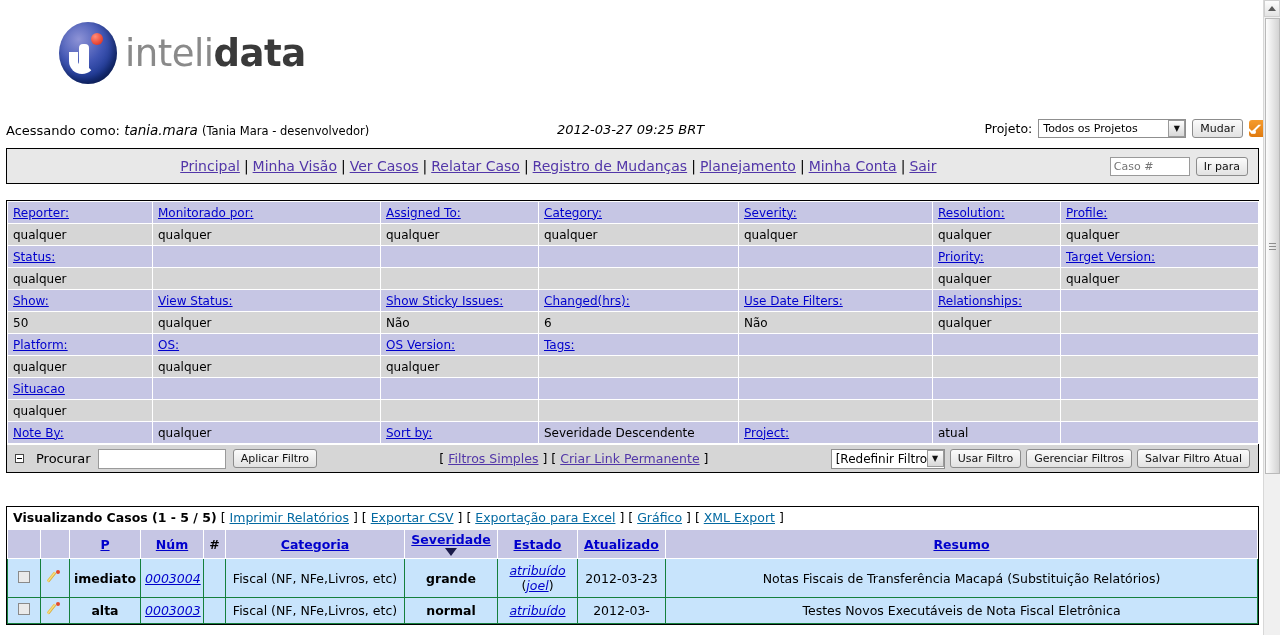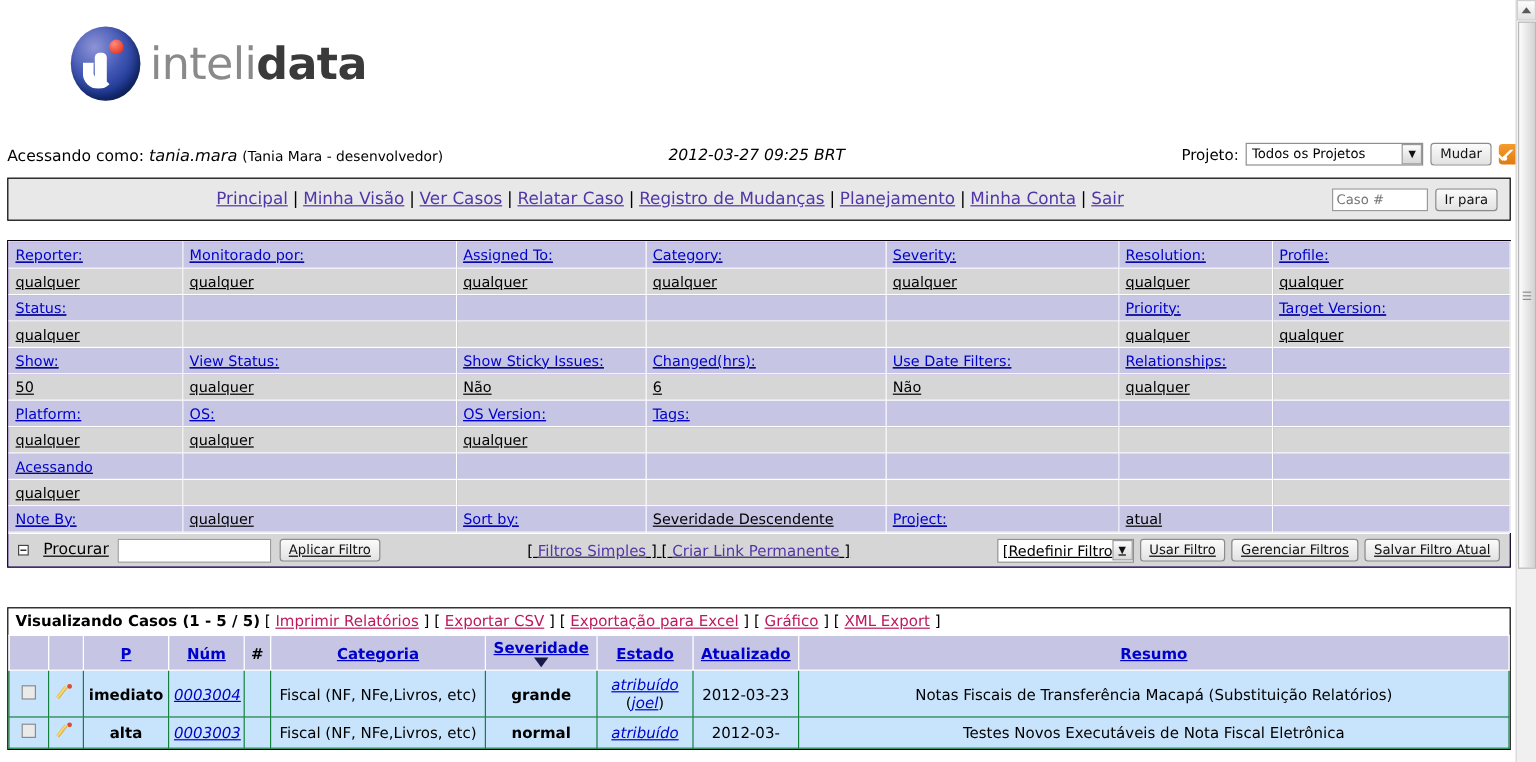--- a/index.html
+++ b/index.html
@@ -153,8 +153,7 @@
     position: absolute; left: 6px; top: 200px;
     width: 1253px;
     border: 1px solid #000000;
-    background: #6d28d9;
-    text-decoration: underline;
+    background: #b91c1c;
   }
   table.filters {
     width: 100%;

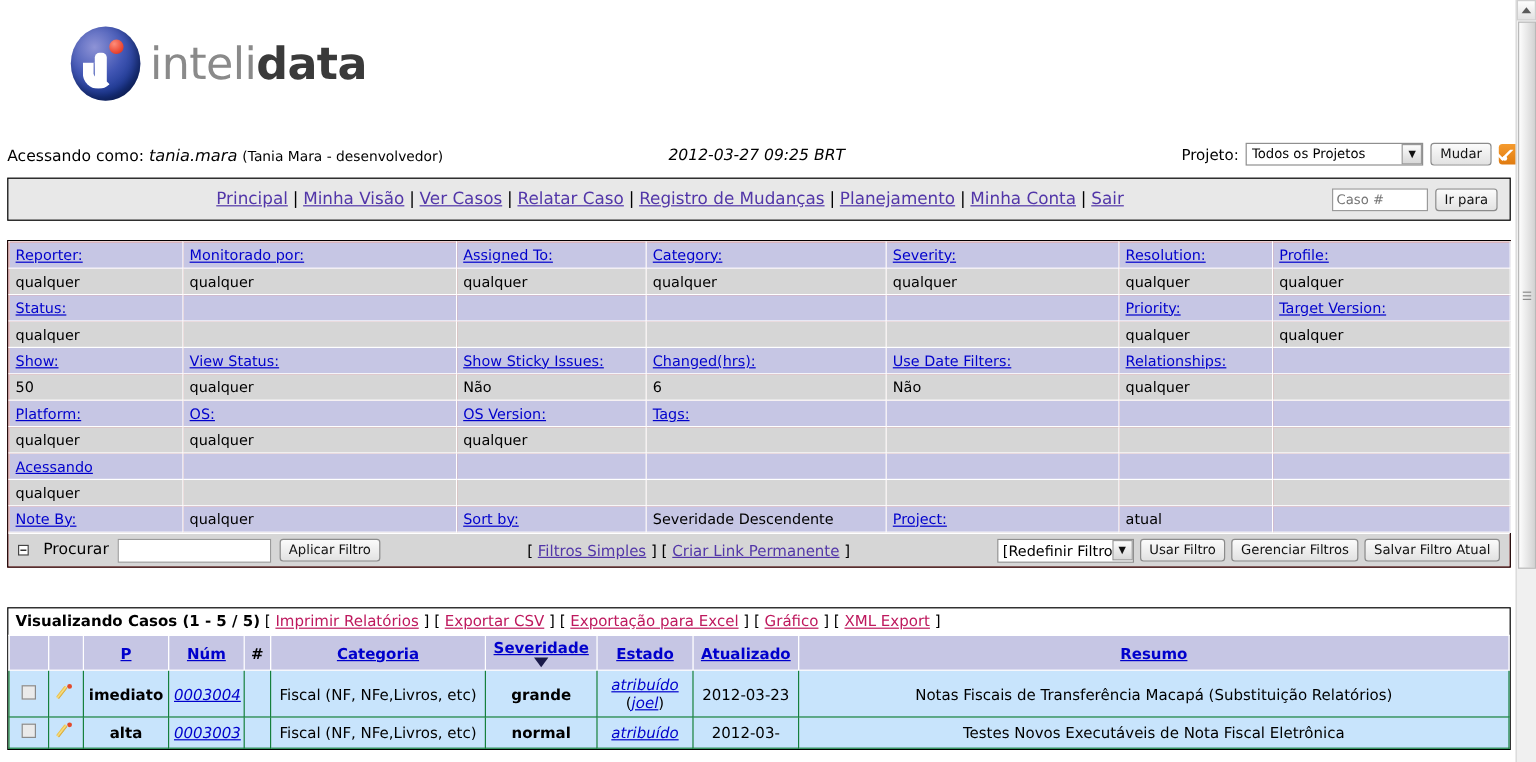--- a/index.html
+++ b/index.html
@@ -419,7 +419,7 @@
             <td></td>
           </tr>
           <tr class="hdr">
-            <td><a href="#">Acessando</a></td>
+            <td><a href="#">Situacao</a></td>
             <td></td>
             <td></td>
             <td></td>

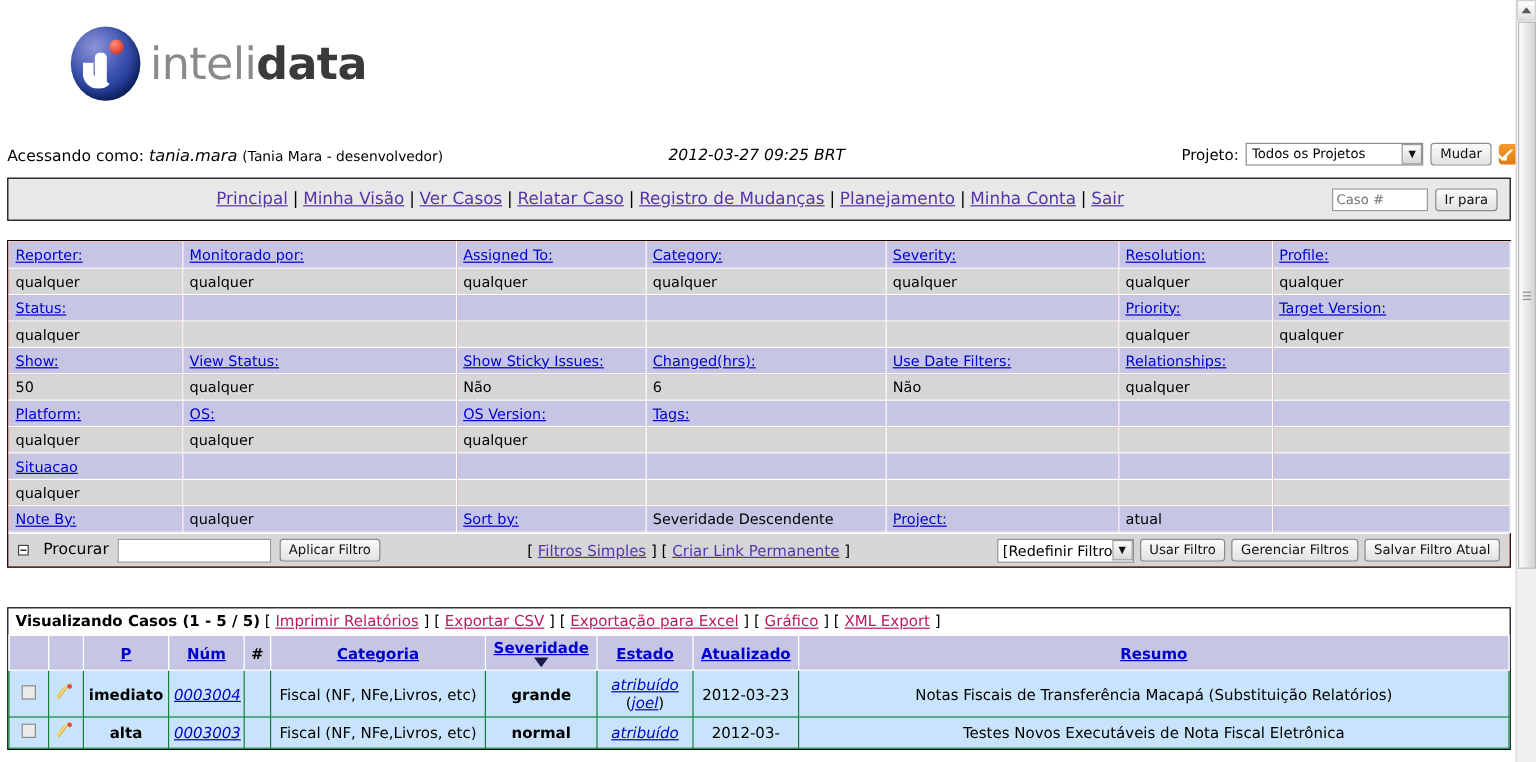--- a/index.html
+++ b/index.html
@@ -207,7 +207,7 @@
     white-space: nowrap;
   }
   .cases-title b { font-weight: bold; }
-  .cases-title a { color: #be185d; text-decoration: underline; margin-top: 48px; }
+  .cases-title a { color: #0369a1; text-decoration: underline; margin-top: 48px; }
   table.cases {
     width: 100%;
     border-collapse: collapse;

